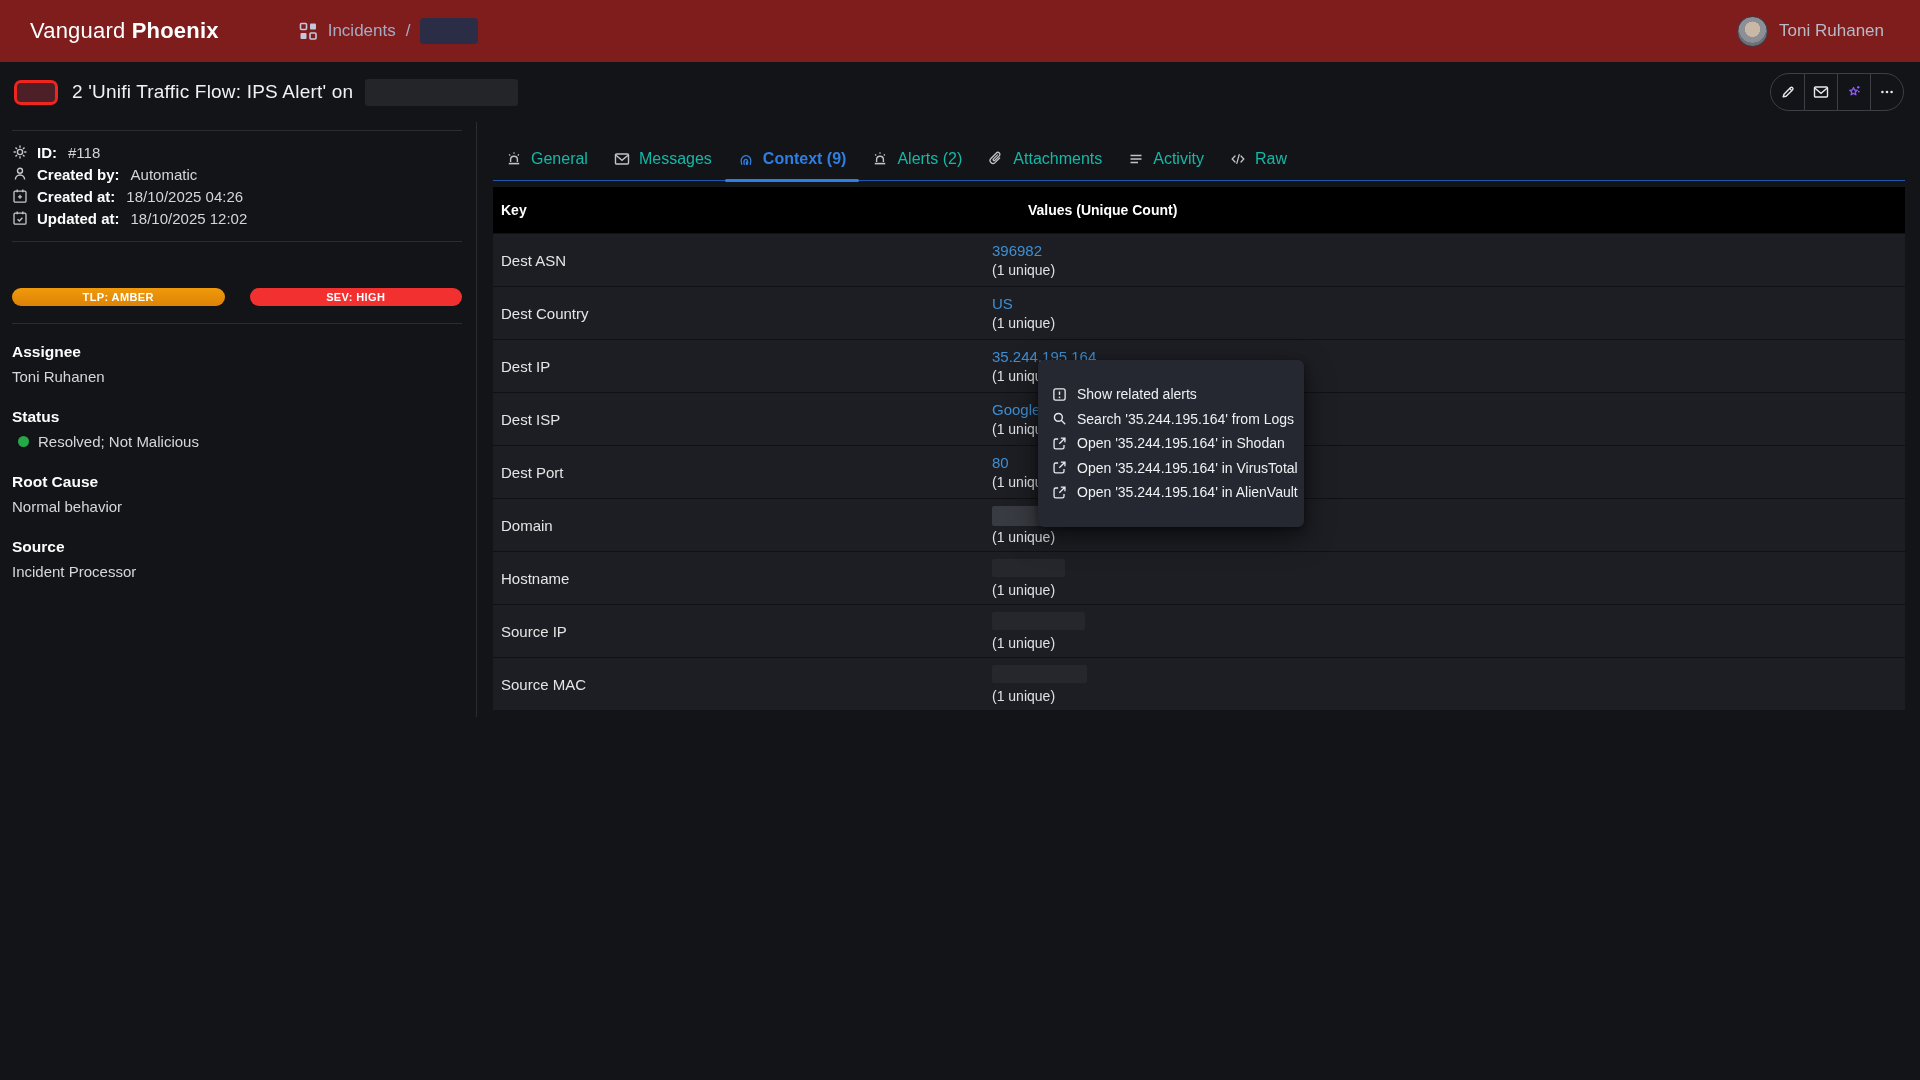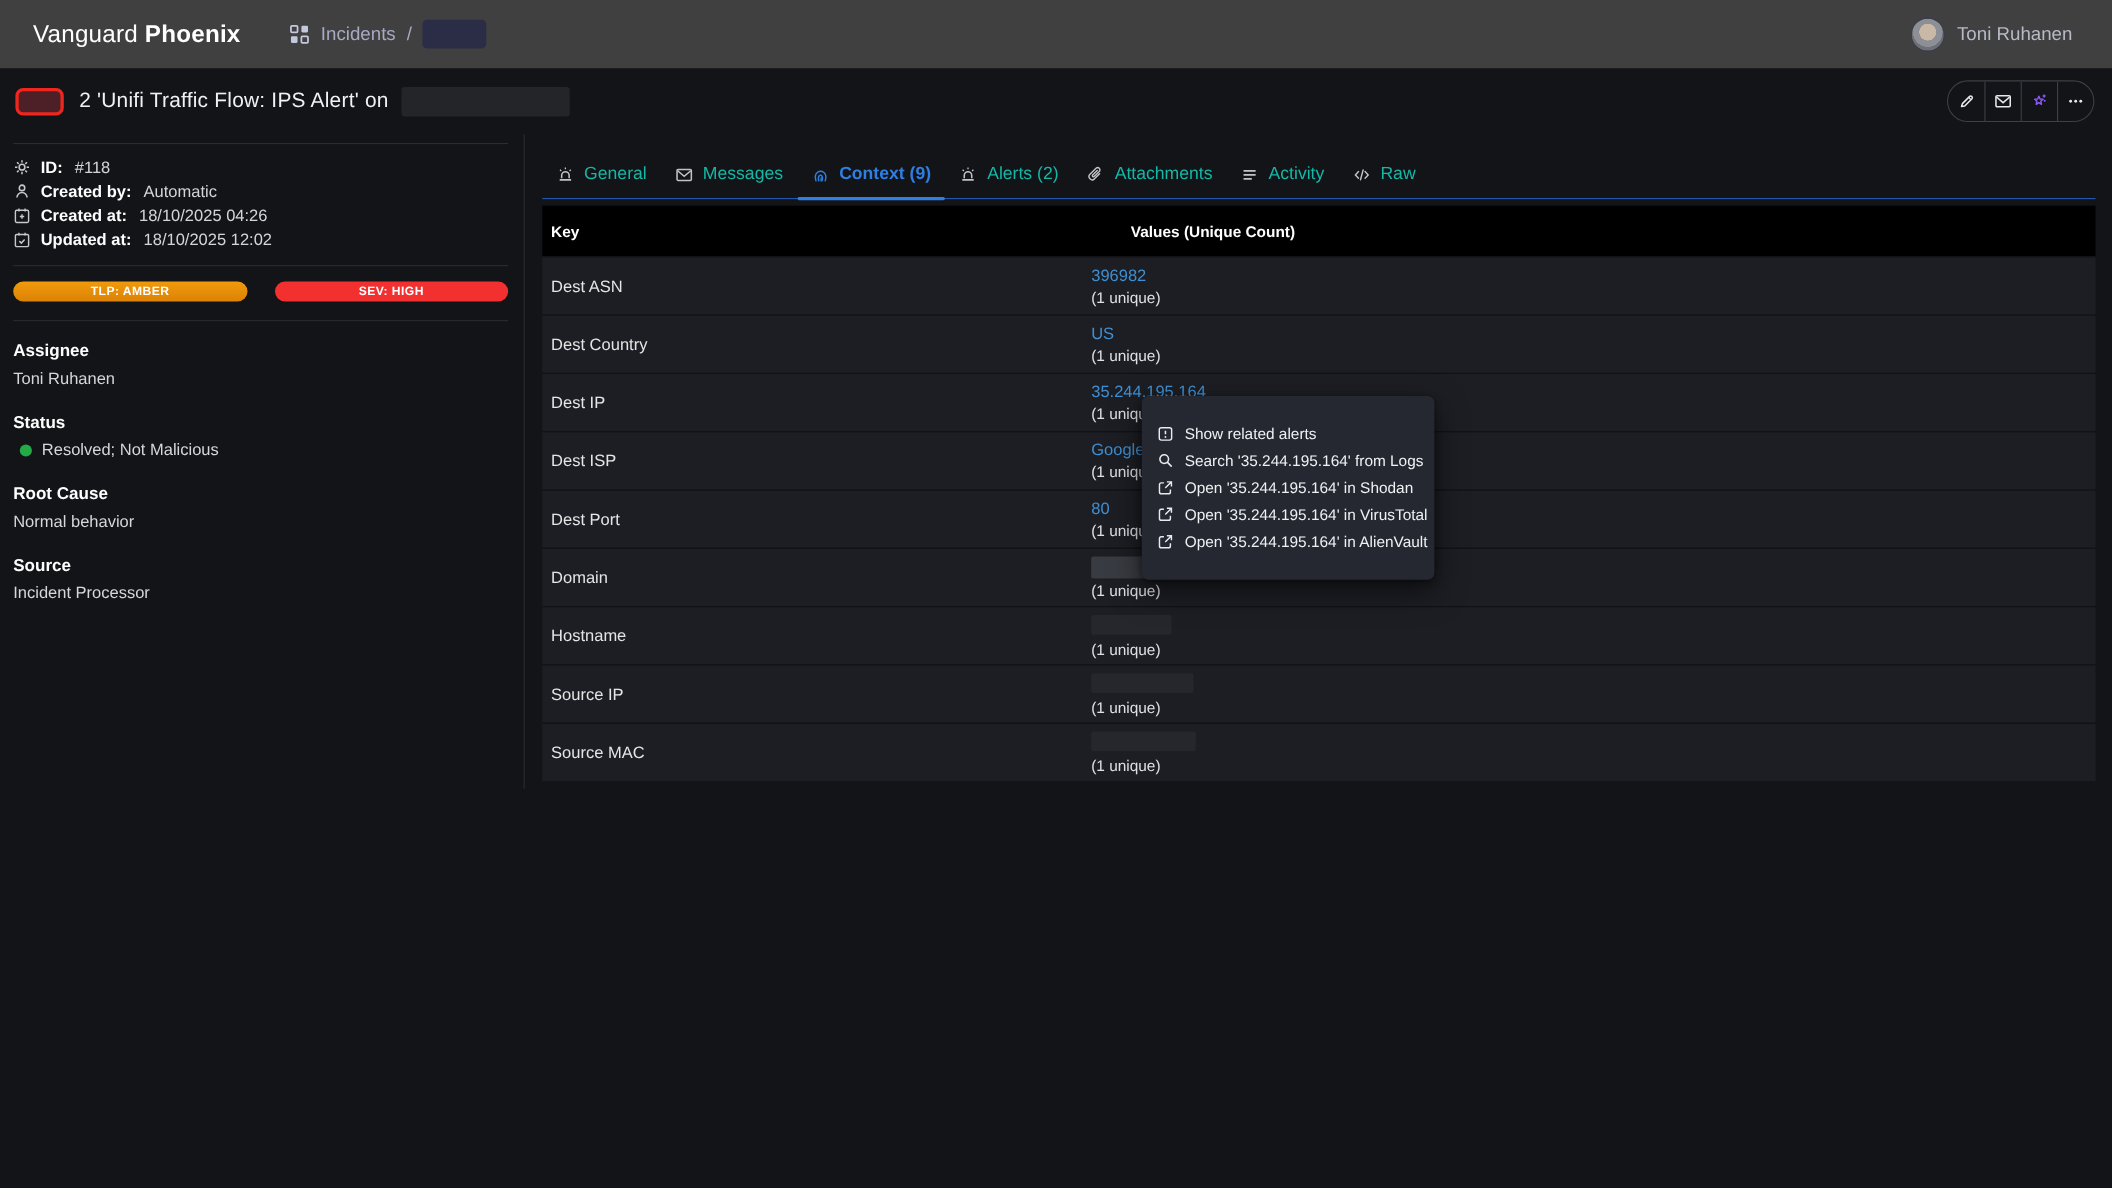--- a/index.html
+++ b/index.html
@@ -13,7 +13,7 @@
   
   .topnav {
     position:absolute; top:0; left:0; width:1920px; height:62px;
-    background:#404040; display:flex; align-items:center; padding:0 36px 0 30px;
+    background:#7f1d1d; display:flex; align-items:center; padding:0 36px 0 30px;gap:36px;
   }
   .brand { font-size:22px; color:#fff; letter-spacing:.2px; cursor:default; }
   .brand b { font-weight:800; }

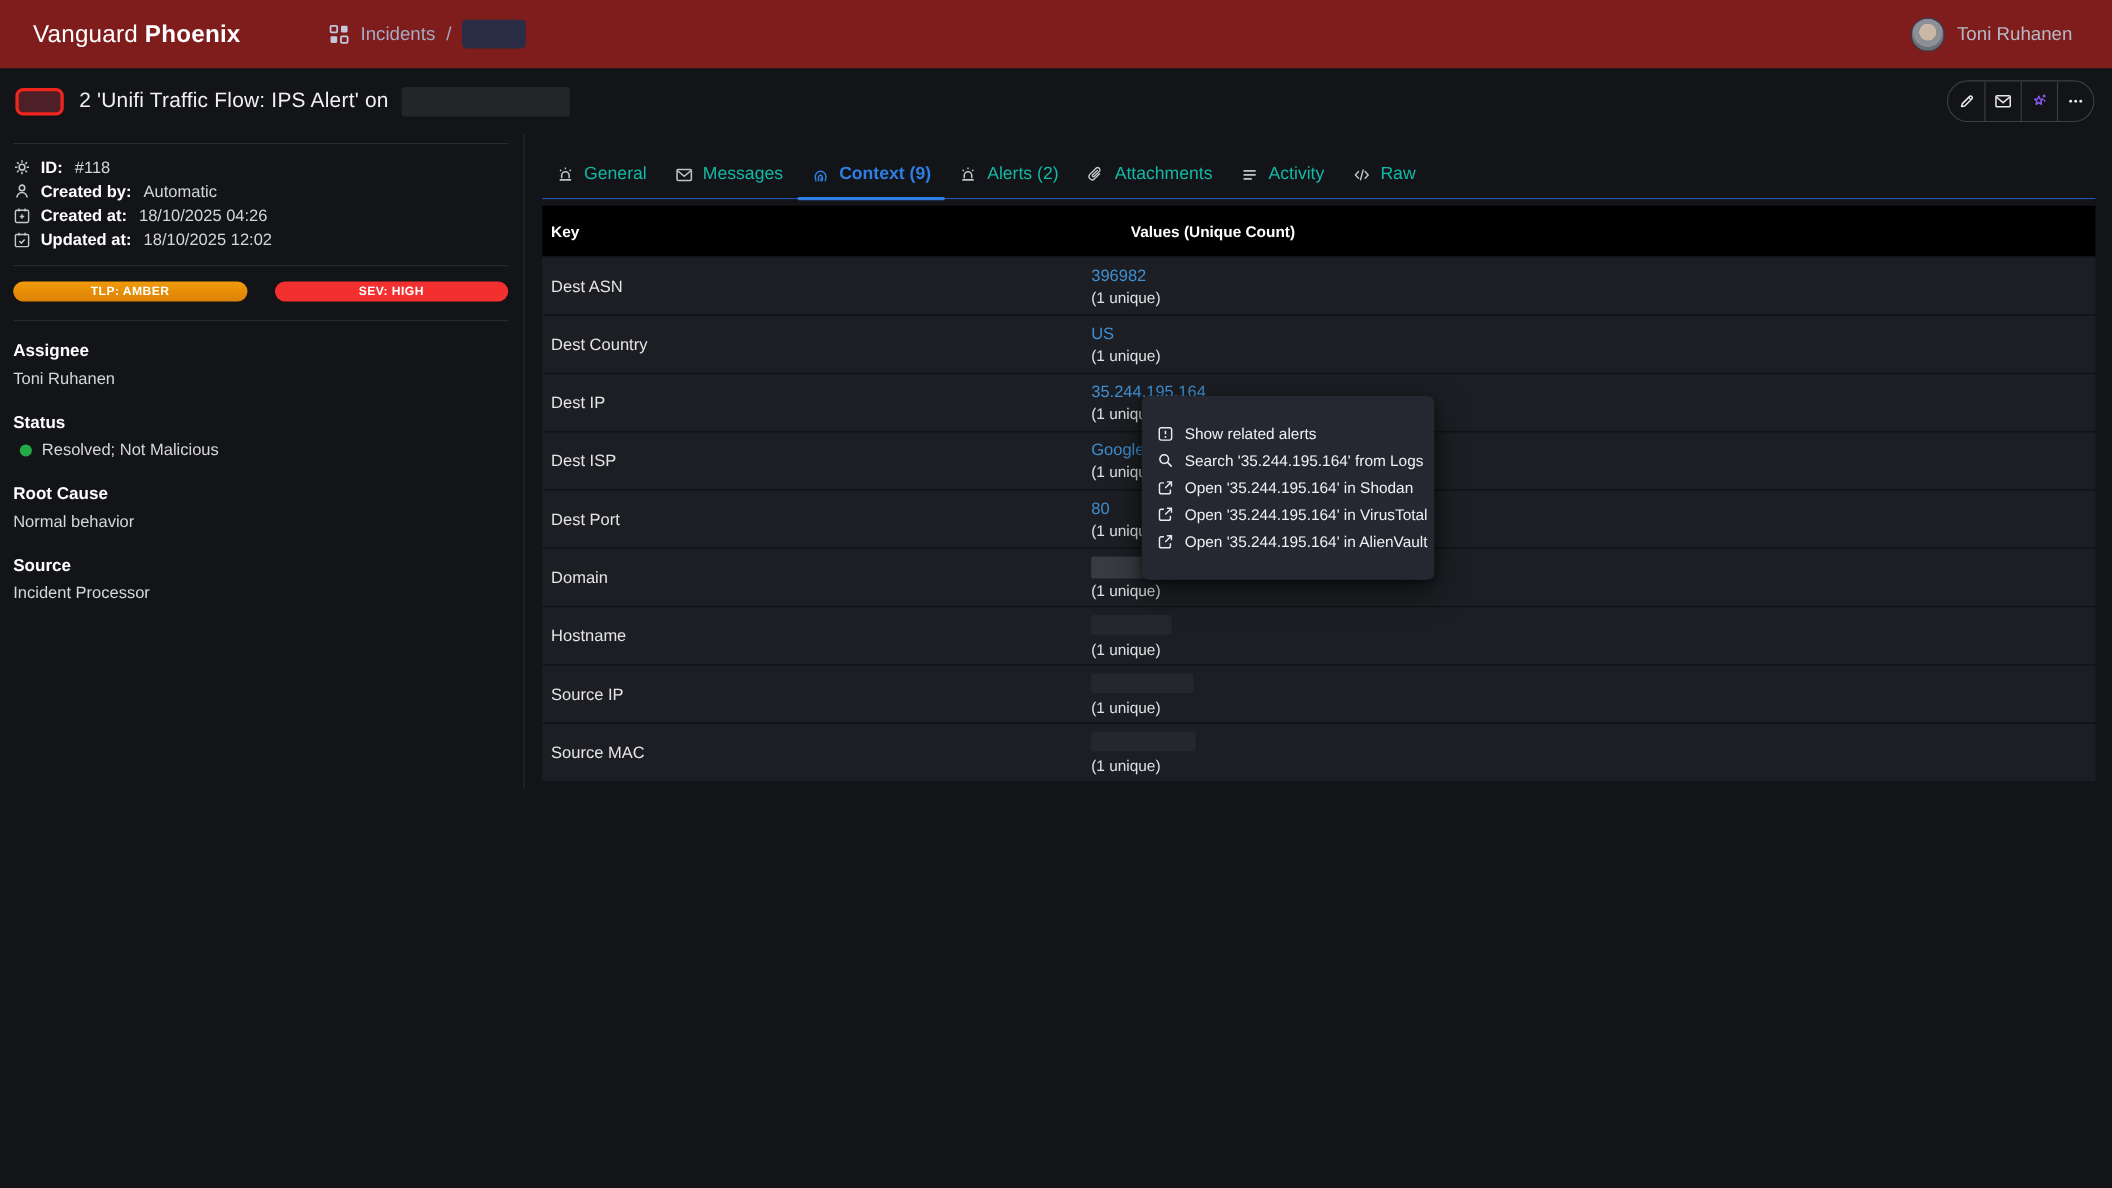--- a/index.html
+++ b/index.html
@@ -54,7 +54,7 @@
   .meta-row svg { width:16px; height:16px; color:#c7c8cc; flex:0 0 auto; }
   .meta-label { font-weight:700; color:#fdfdfe; }
   .meta-value { color:#d4d5d9; margin-left:2px; }
-  .badges { margin-top:14px; display:flex; gap:25px; }
+  .badges { margin-top:46px; display:flex; gap:25px; }
   .pill {
     width:215px; height:18px; border-radius:9px; color:#fff; font-size:11px; font-weight:700;
     display:flex; align-items:center; justify-content:center; letter-spacing:.4px; cursor:default;

